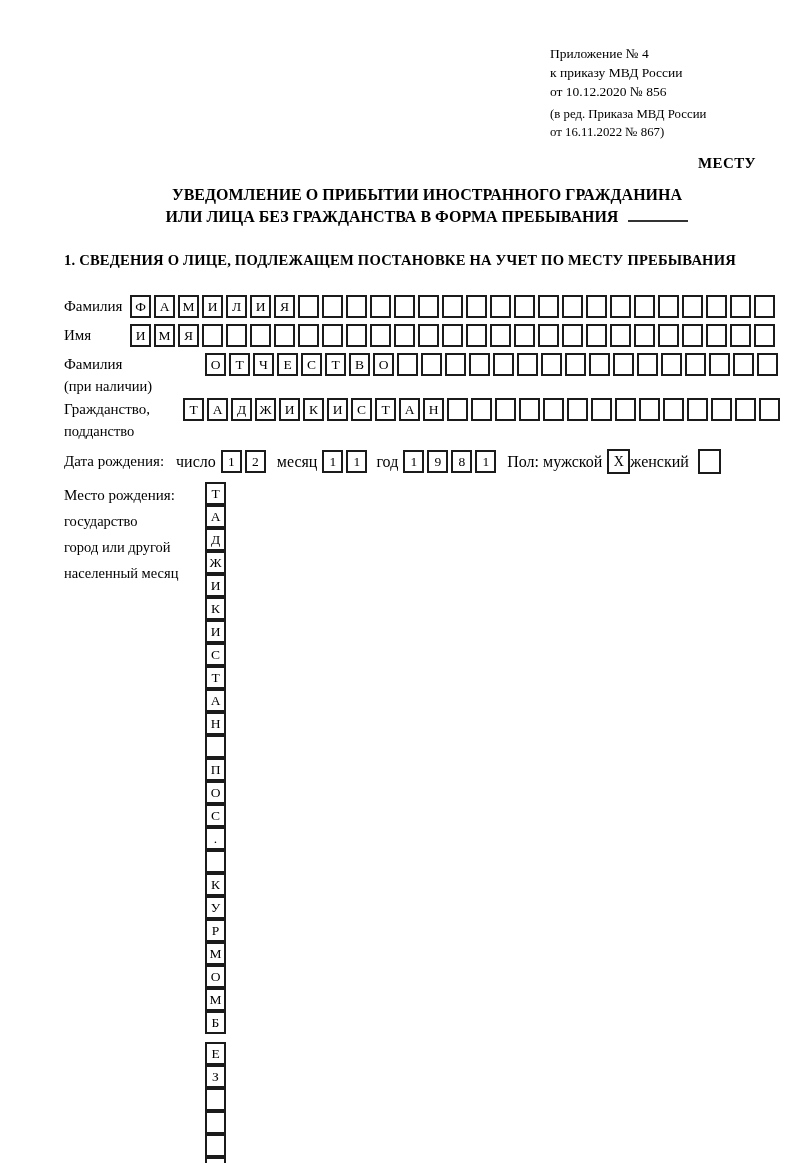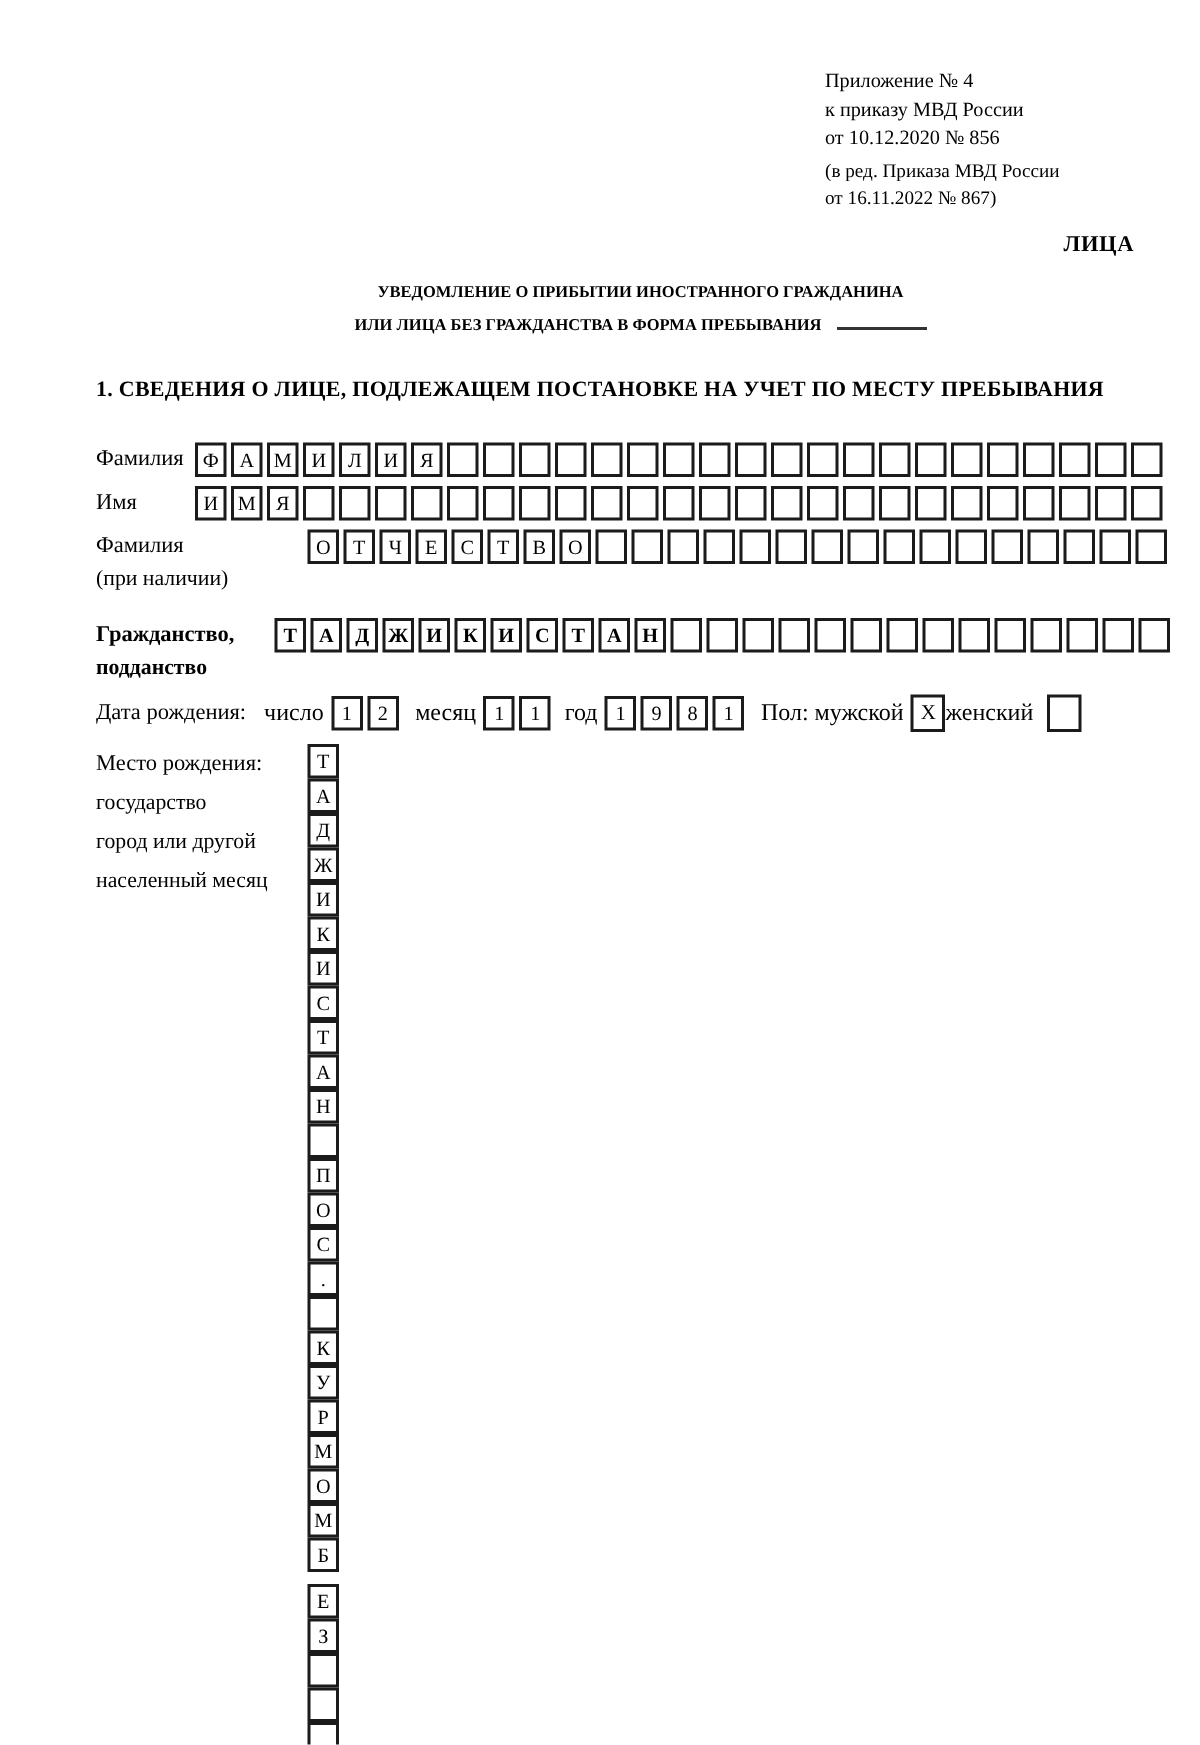--- a/index.html
+++ b/index.html
@@ -34,7 +34,7 @@
       <div>от 16.11.2022 № 867)</div>
     </div>
   </div>
-  <div class="forma">ЛИЦА</div>
+  <div class="forma">МЕСТУ</div>
 
   <div class="title">
     <div>УВЕДОМЛЕНИЕ О ПРИБЫТИИ ИНОСТРАННОГО ГРАЖДАНИНА</div>

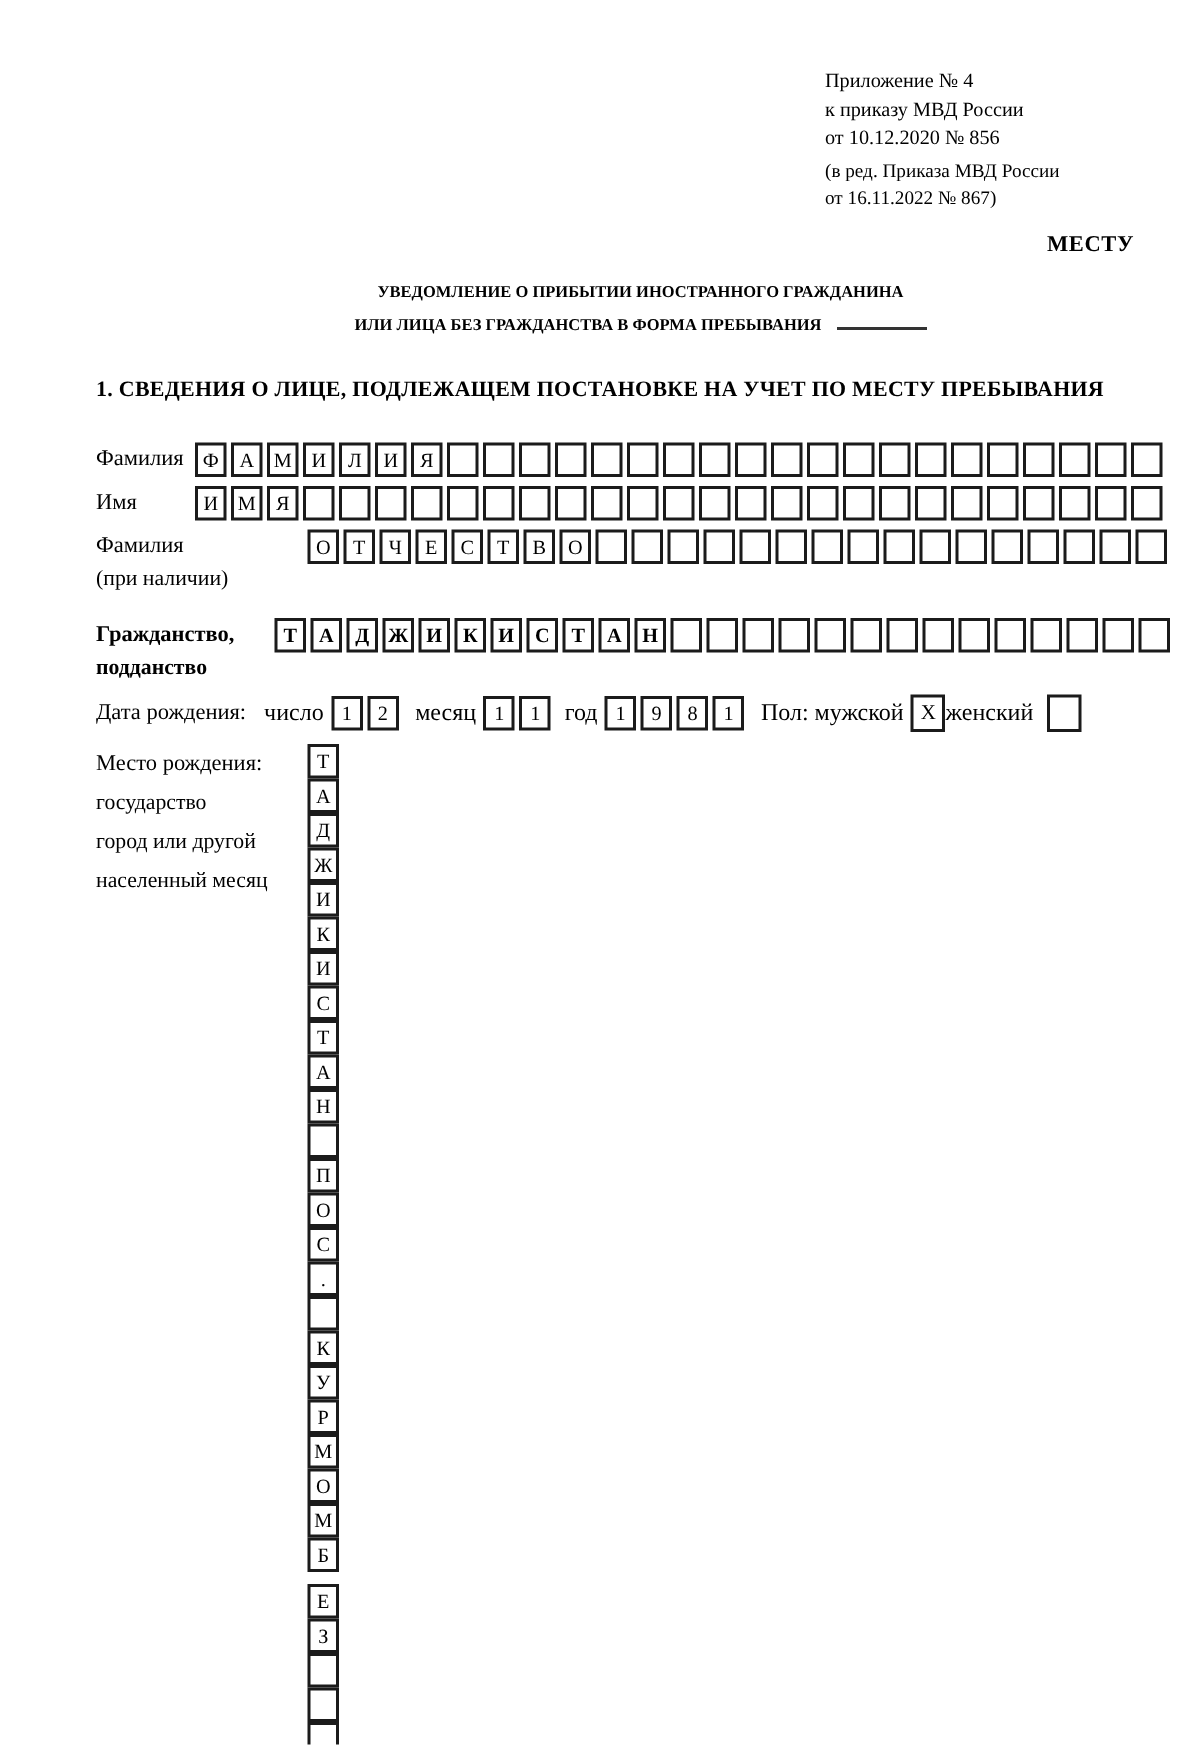--- a/index.html
+++ b/index.html
@@ -8,7 +8,7 @@
   .appendix{margin-left:auto;width:240px;font-size:13.5px;line-height:19px;}
   .appendix .note{margin-top:4px;font-size:12.8px;line-height:18px;}
   .forma{text-align:right;padding-right:34px;font-weight:bold;font-size:15px;margin-top:14px;letter-spacing:.4px;}
-  .title{text-align:center;font-weight:bold;font-size:11px;line-height:22px;margin-top:12px;}
+  .title{text-align:center;font-weight:bold;font-size:16px;line-height:22px;margin-top:12px;}
   .blank{display:inline-block;width:60px;border-bottom:2.5px solid #333;height:.9em;margin-left:10px;}
   .sec{font-weight:bold;font-size:14.6px;margin-top:24px;letter-spacing:.2px;}
   .row{display:flex;align-items:flex-start;margin-top:4px;}

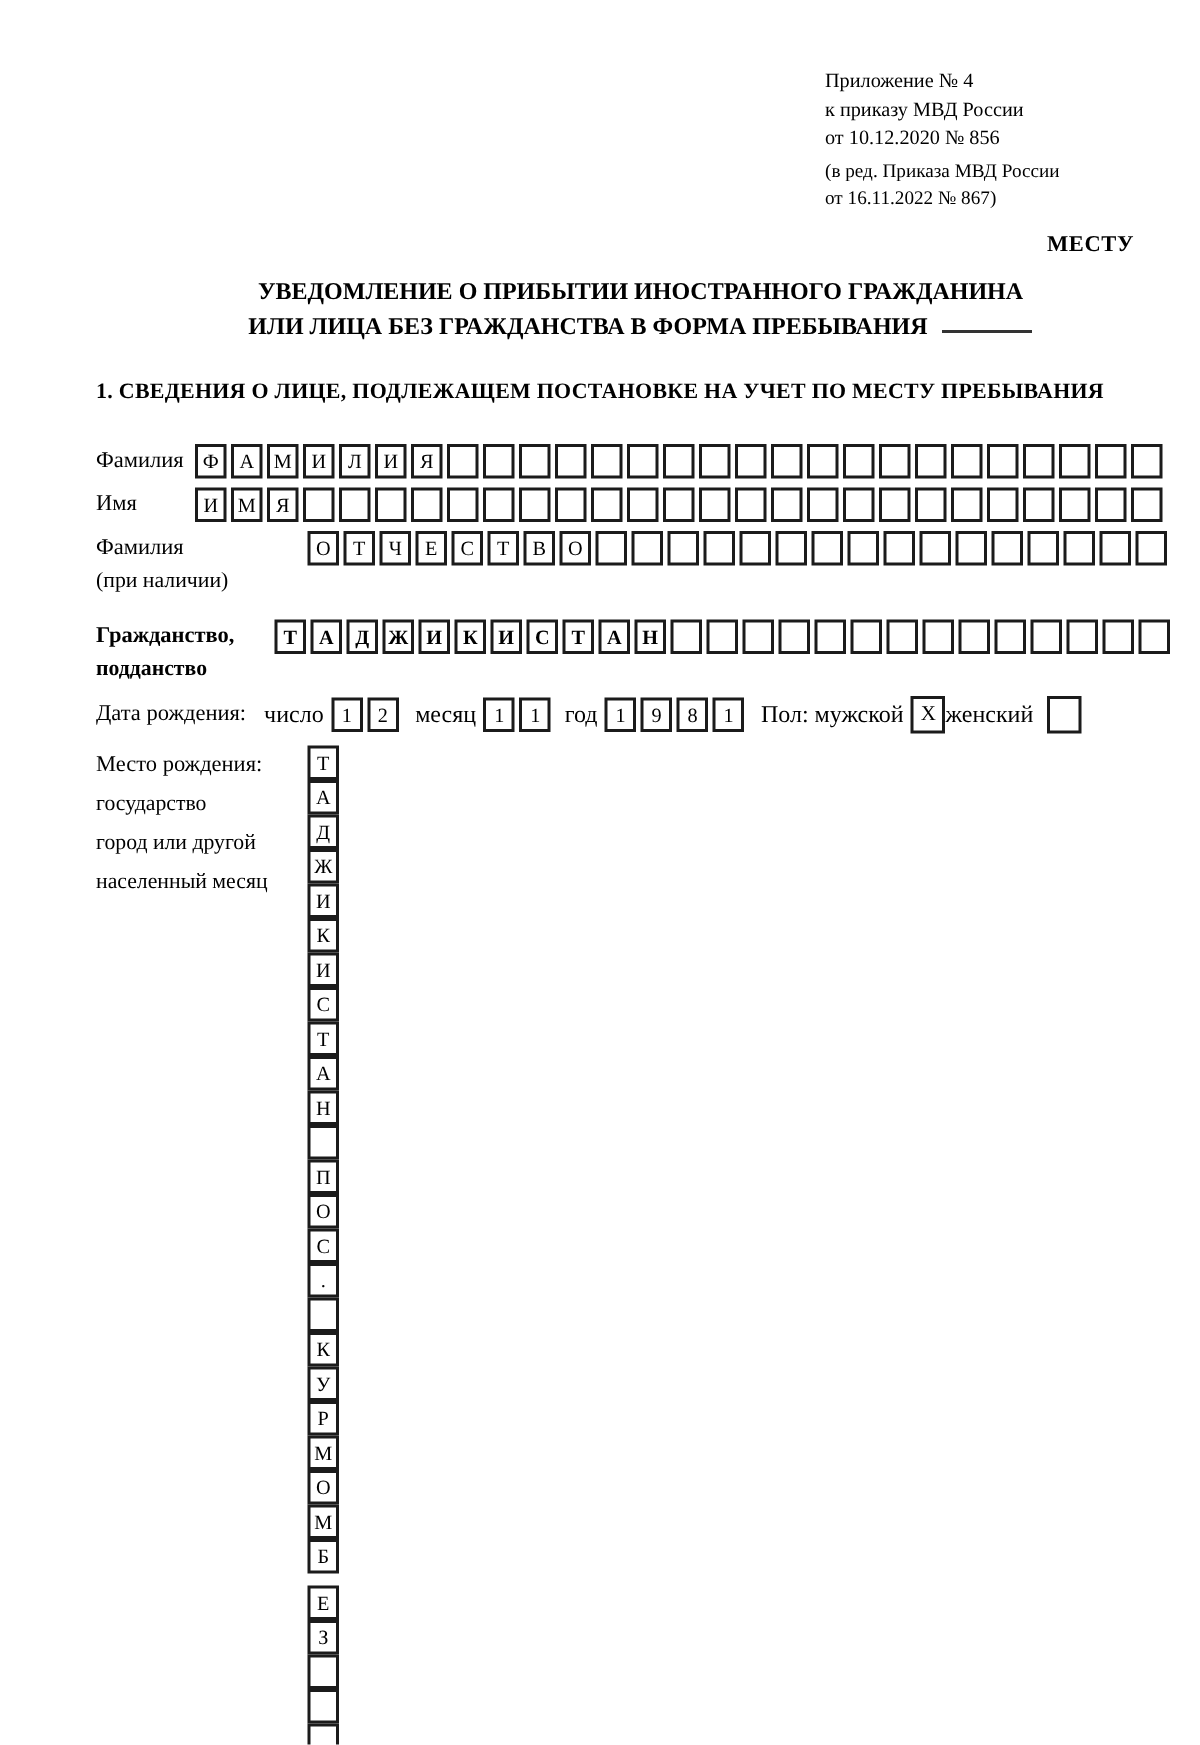--- a/index.html
+++ b/index.html
@@ -144,7 +144,7 @@
       </span>
   </div>
 
-  <div class="row" style="margin-top:16px;font-weight:bold;">
+  <div class="row" style="margin-top:2px;">
     <span class="lbl stack" style="width:119px;">
       <span>Гражданство,</span>
       <span class="sub">подданство</span>

